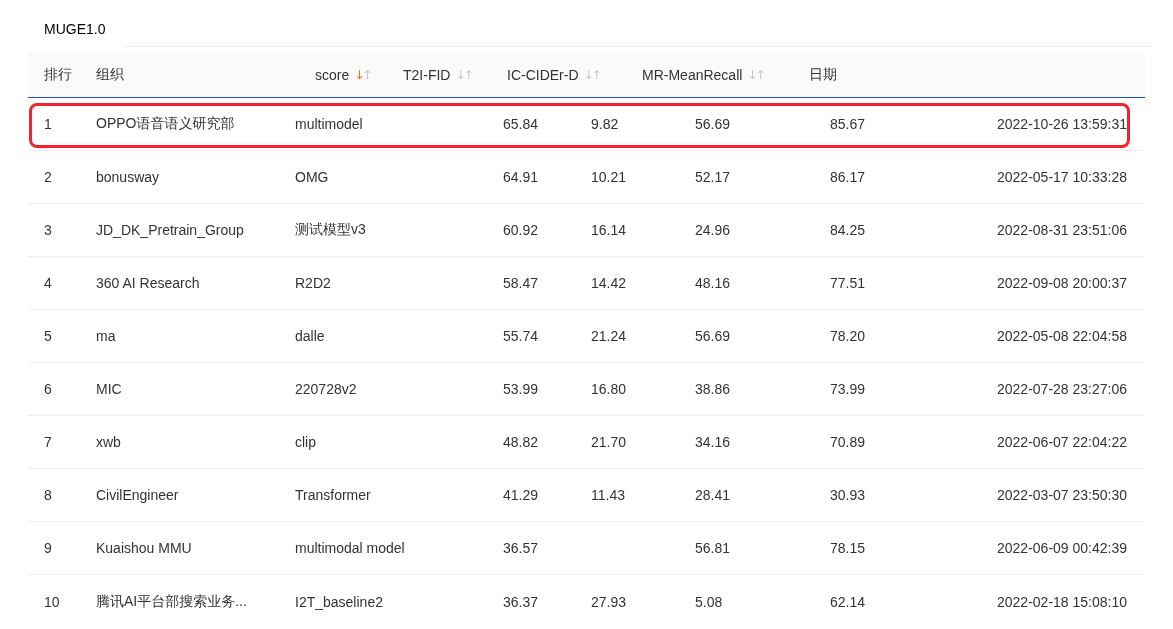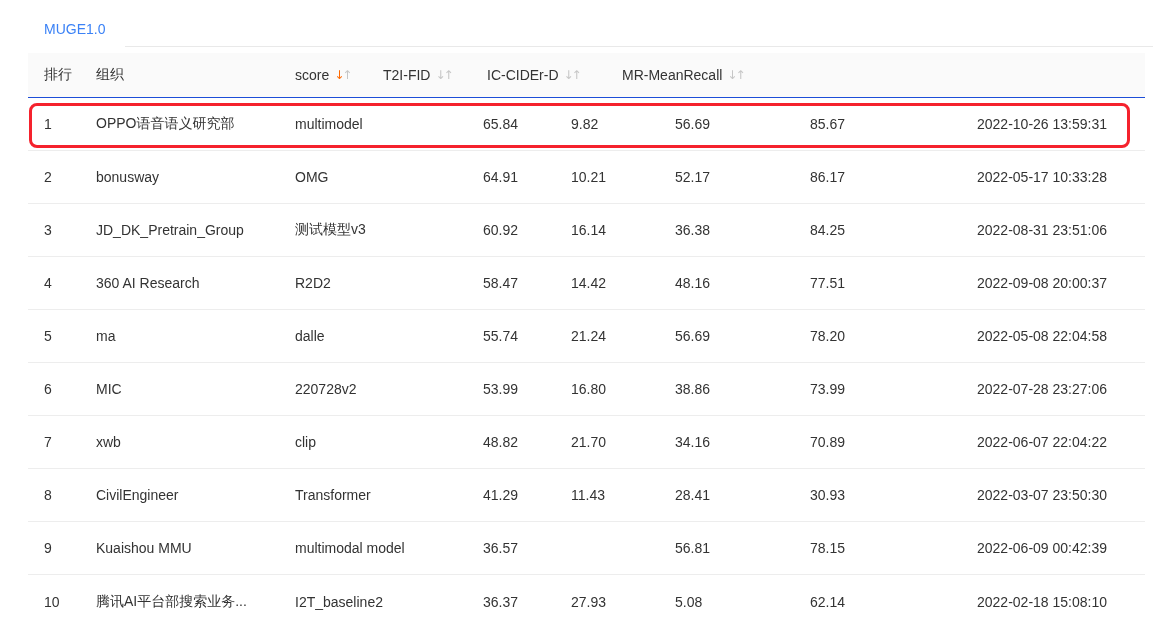--- a/index.html
+++ b/index.html
@@ -17,7 +17,7 @@
   .tab {
     width: 97px; padding-left: 16px;
     display: flex; align-items: center;
-    font-size: 14px; color: #3b82f6;
+    font-size: 14px; color: #000000;
     cursor: pointer; background: #fff;
   }
   .tabbar-rest { flex: 1; border-bottom: 1px solid #e9e9e9; }

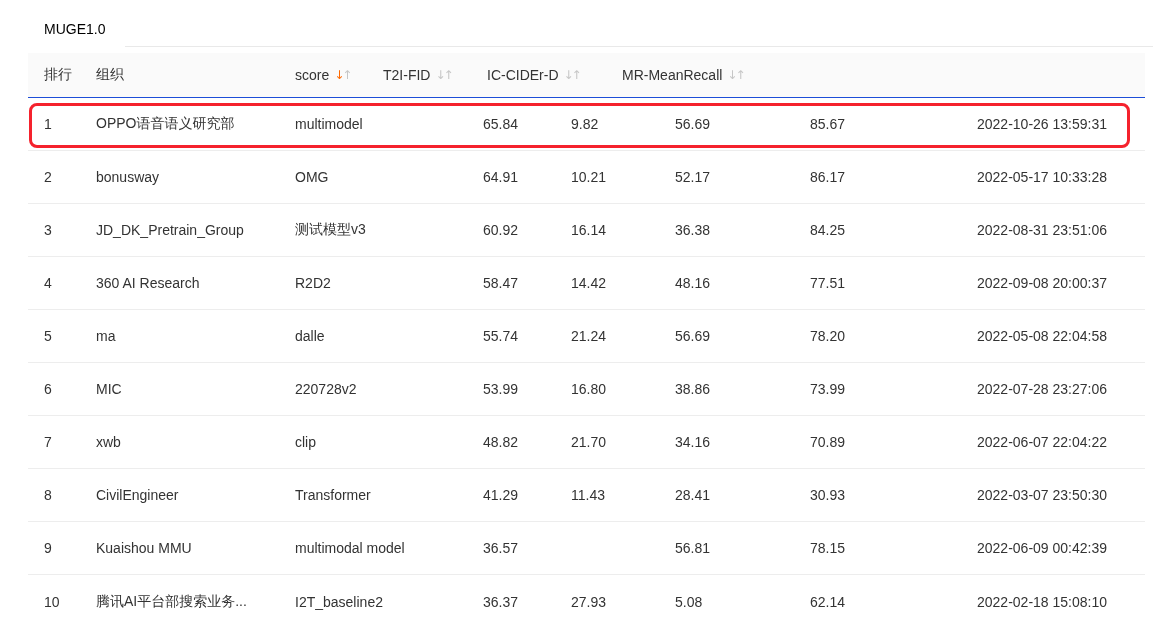--- a/index.html
+++ b/index.html
@@ -35,7 +35,7 @@
   .c-rank   { width: 52px;  }
   .c-org    { width: 199px; white-space: nowrap; overflow: hidden; text-overflow: ellipsis; padding-right: 10px; }
   .c-model  { width: 188px; white-space: nowrap; overflow: hidden; text-overflow: ellipsis; padding-right: 10px; }
-  .c-score  { width: 88px;  display: flex; align-items: center; }
+  .c-score  { width: 88px;  display: flex; align-items: center; margin-left: 20px; }
   .c-fid    { width: 104px; display: flex; align-items: center; }
   .c-cider  { width: 135px; display: flex; align-items: center; }
   .c-recall { width: 167px; display: flex; align-items: center; }

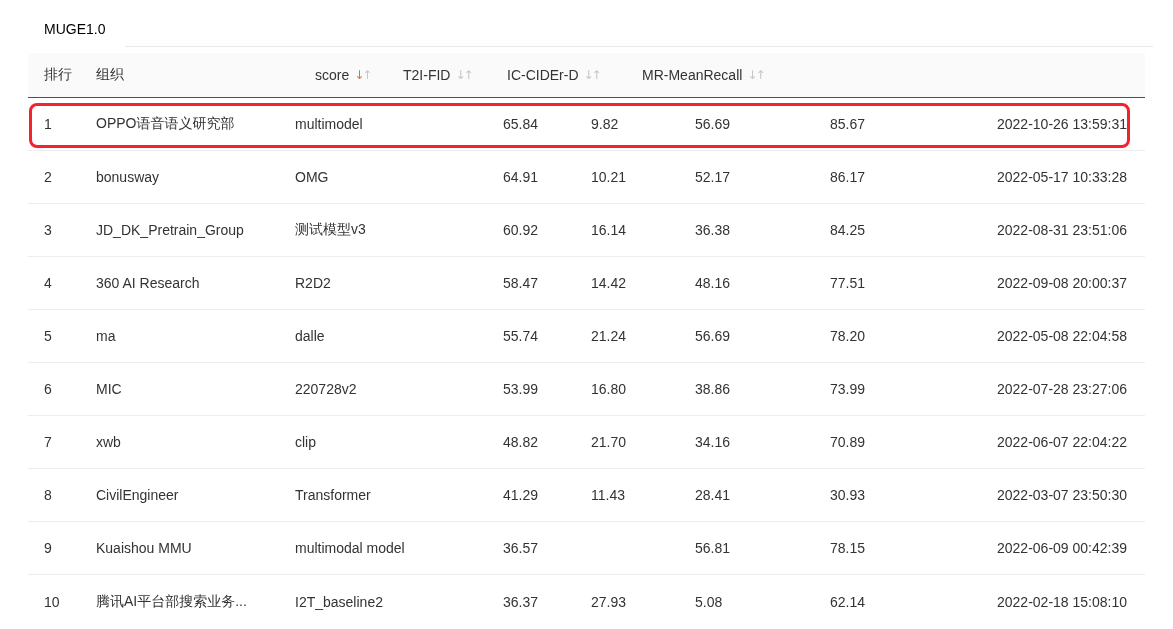--- a/index.html
+++ b/index.html
@@ -102,6 +102,7 @@
             <span class="arr">↑</span>
           </span>
       </div>
+      <div class="c-date">日期</div>
     </div>
 
     <div class="tr row">

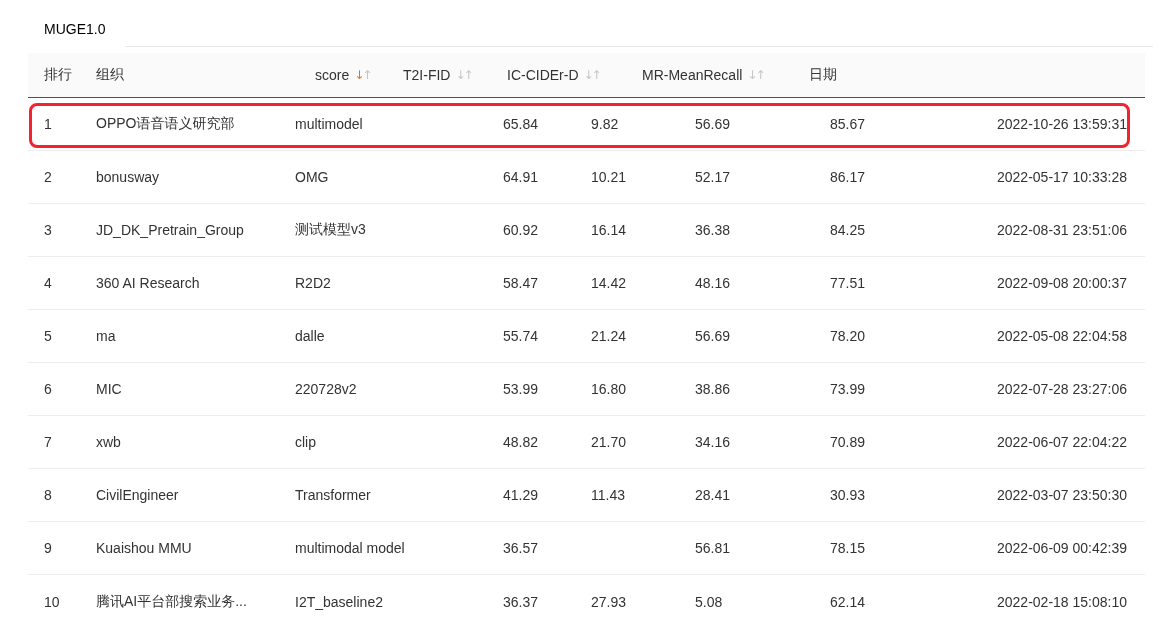--- a/index.html
+++ b/index.html
@@ -134,7 +134,7 @@
       <div class="c-model">测试模型v3</div>
       <div class="c-score">60.92</div>
       <div class="c-fid">16.14</div>
-      <div class="c-cider">36.38</div>
+      <div class="c-cider">24.96</div>
       <div class="c-recall">84.25</div>
       <div class="c-date">2022-08-31 23:51:06</div>
     </div>

